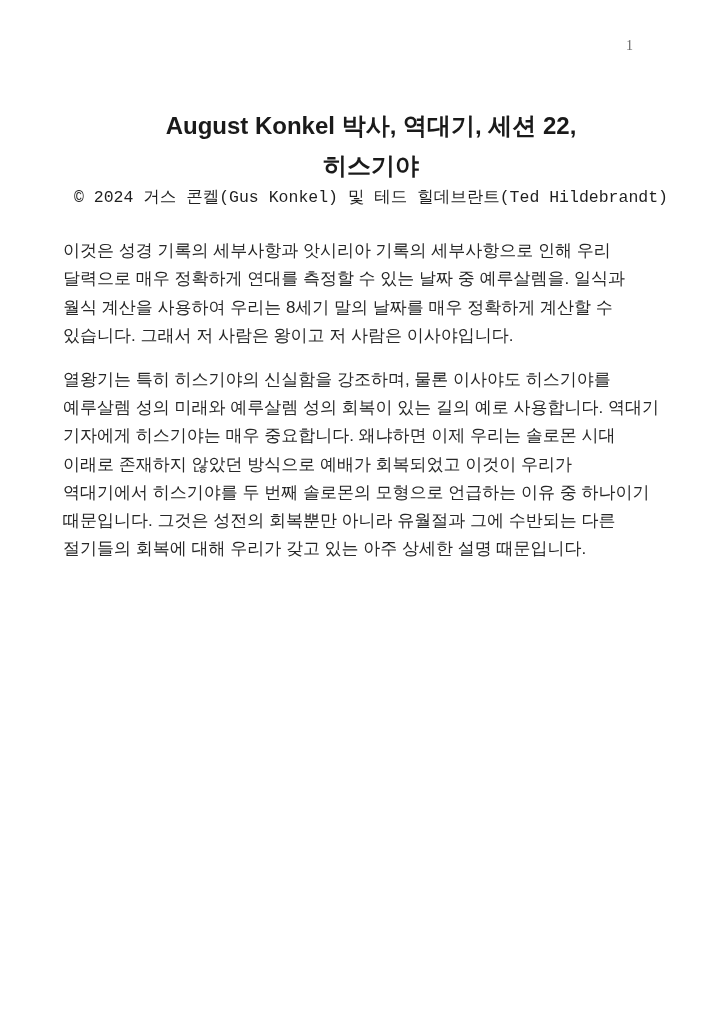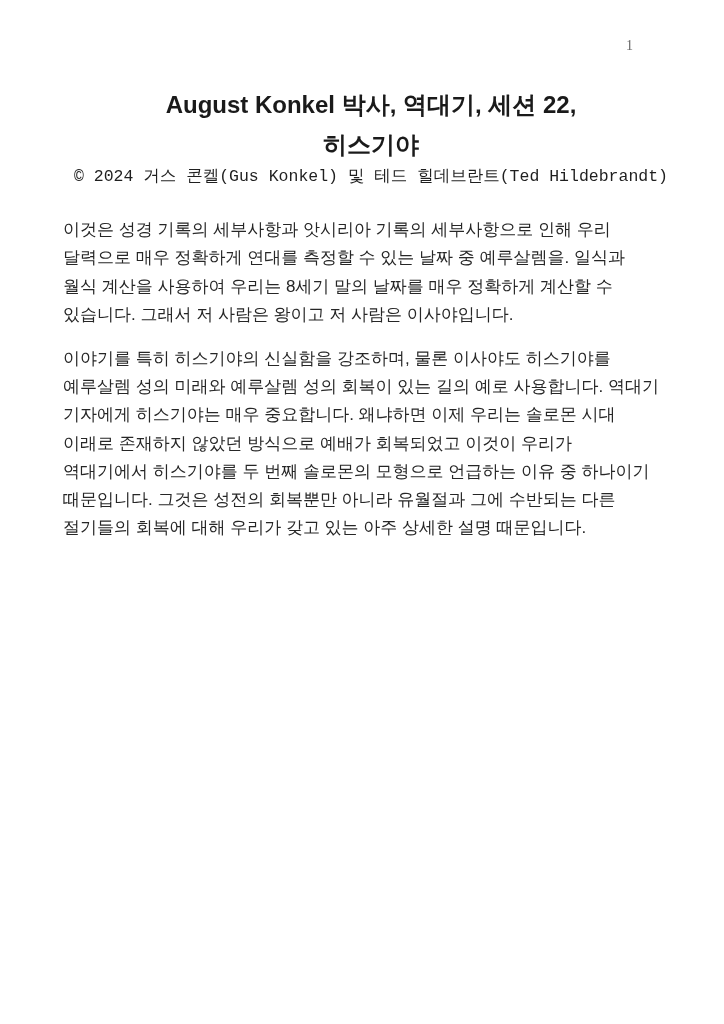--- a/index.html
+++ b/index.html
@@ -28,7 +28,7 @@
     color: #666666;
   }
   .doc-header {
-    margin-top: 47px;
+    margin-top: 68px;
     text-align: center;
   }
   .doc-title {

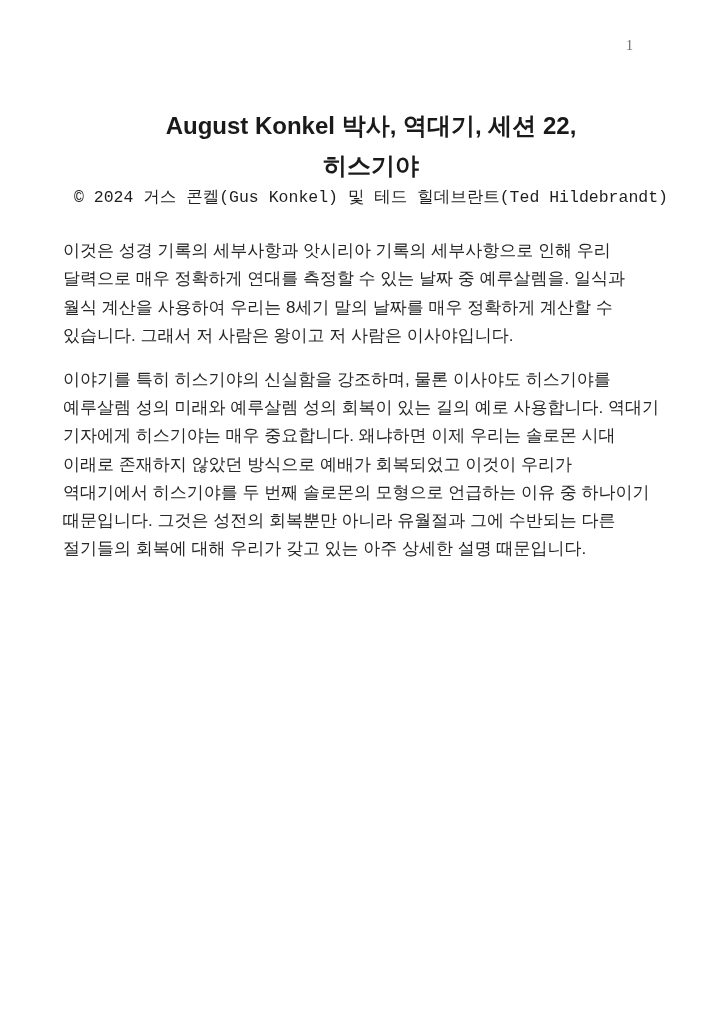--- a/index.html
+++ b/index.html
@@ -80,7 +80,7 @@
 달력으로 매우 정확하게 연대를 측정할 수 있는 날짜 중 예루살렘을. 일식과
 월식 계산을 사용하여 우리는 8세기 말의 날짜를 매우 정확하게 계산할 수
 있습니다. 그래서 저 사람은 왕이고 저 사람은 이사야입니다.</p>
-    <p>이야기를 특히 히스기야의 신실함을 강조하며, 물론 이사야도 히스기야를
+    <p>열왕기는 특히 히스기야의 신실함을 강조하며, 물론 이사야도 히스기야를
 예루살렘 성의 미래와 예루살렘 성의 회복이 있는 길의 예로 사용합니다. 역대기
 기자에게 히스기야는 매우 중요합니다. 왜냐하면 이제 우리는 솔로몬 시대
 이래로 존재하지 않았던 방식으로 예배가 회복되었고 이것이 우리가

